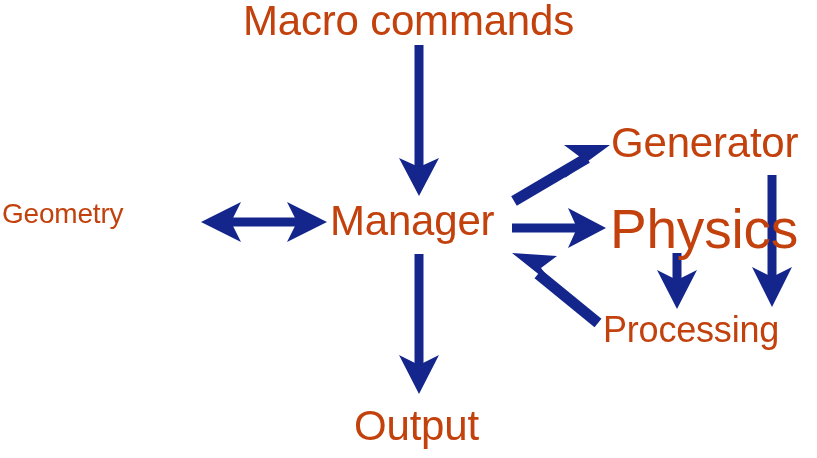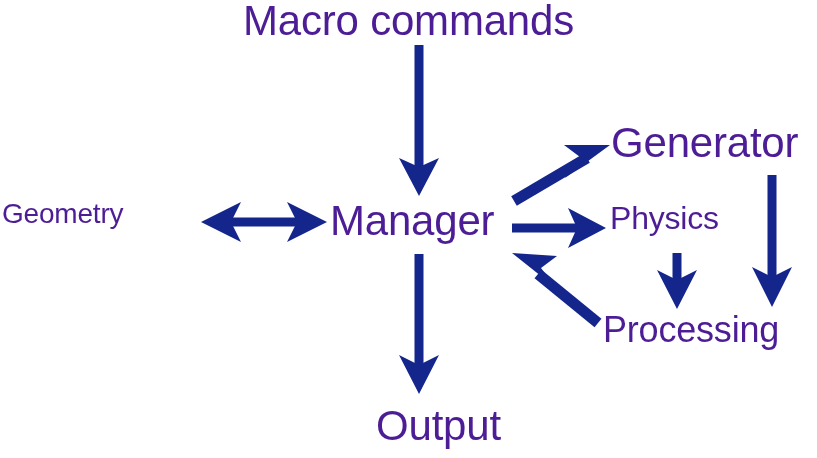--- a/index.html
+++ b/index.html
@@ -27,7 +27,7 @@
   }
   .node-label {
     position: absolute;
-    color: #4c1d95;
+    color: #c2410c;
     font-family: "Liberation Sans", sans-serif;
     font-weight: 400;
     white-space: nowrap;

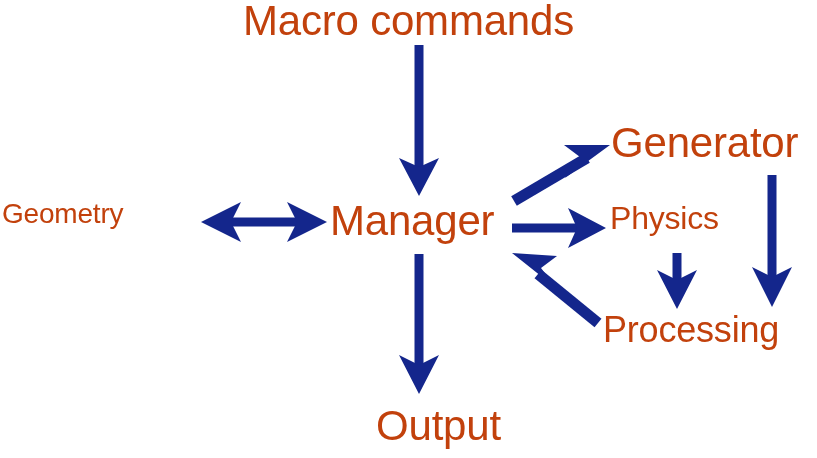--- a/index.html
+++ b/index.html
@@ -39,7 +39,7 @@
   .node-geometry  { left: 2px;   top: 200px; font-size: 28px; }
   .node-manager   { left: 330px; top: 200px; font-size: 42px; }
   .node-generator { left: 611px; top: 122px; font-size: 42px; text-align: right; }
-  .node-physics   { left: 610px; top: 202px; font-size: 32px; }
+  .node-physics   { left: 610px; top: 202px; font-size: 55px; }
   .node-processing{ left: 603px; top: 312px; font-size: 36px; }
   .node-output    { left: 354px; top: 405px; font-size: 42px; margin-left: 22px; }
 </style>

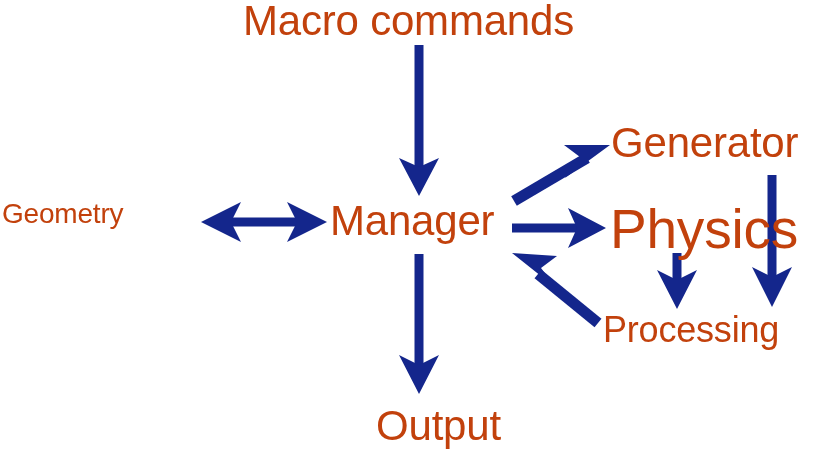--- a/index.html
+++ b/index.html
@@ -41,7 +41,7 @@
   .node-generator { left: 611px; top: 122px; font-size: 42px; text-align: right; }
   .node-physics   { left: 610px; top: 202px; font-size: 55px; }
   .node-processing{ left: 603px; top: 312px; font-size: 36px; }
-  .node-output    { left: 354px; top: 405px; font-size: 42px; margin-left: 22px; }
+  .node-output    { left: 354px; top: 405px; font-size: 42px; }
 </style>
 </head>
 <body>

